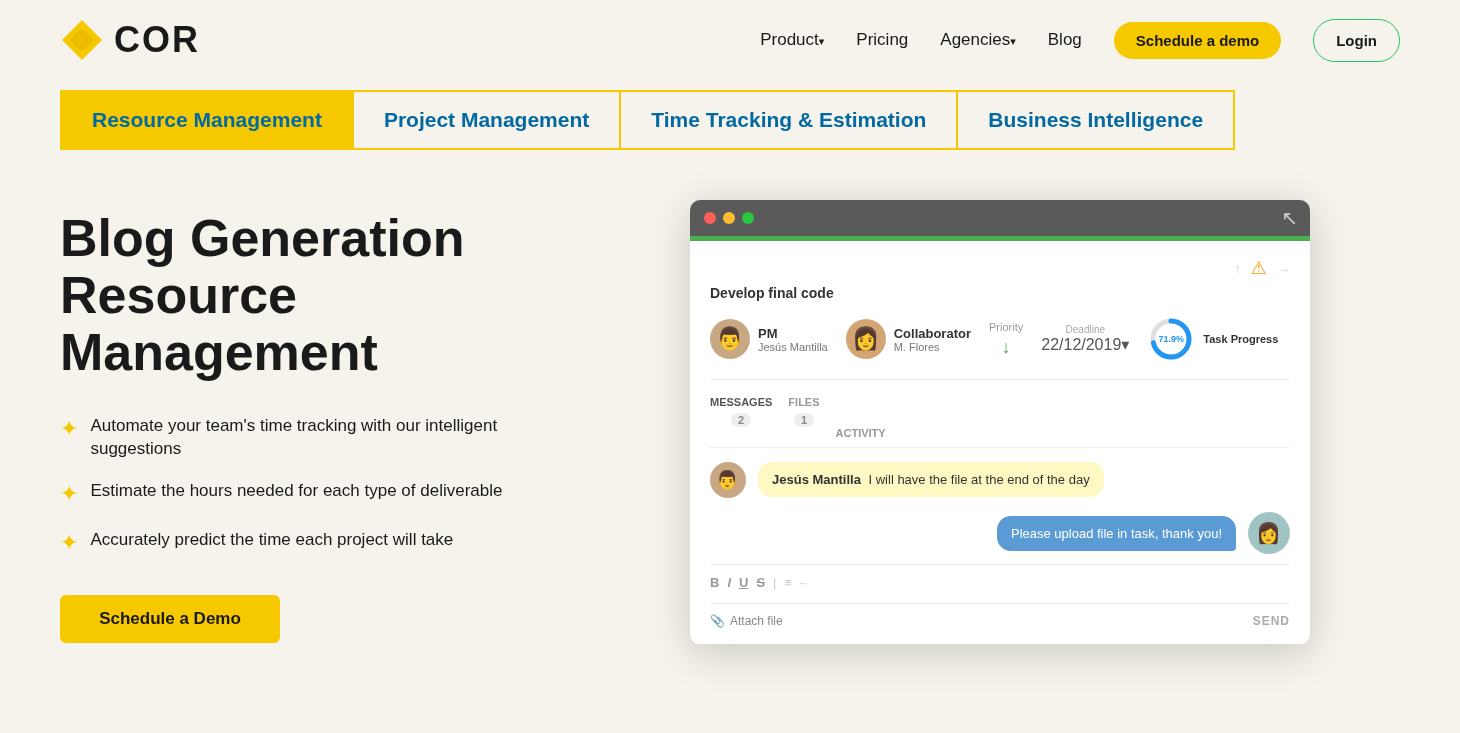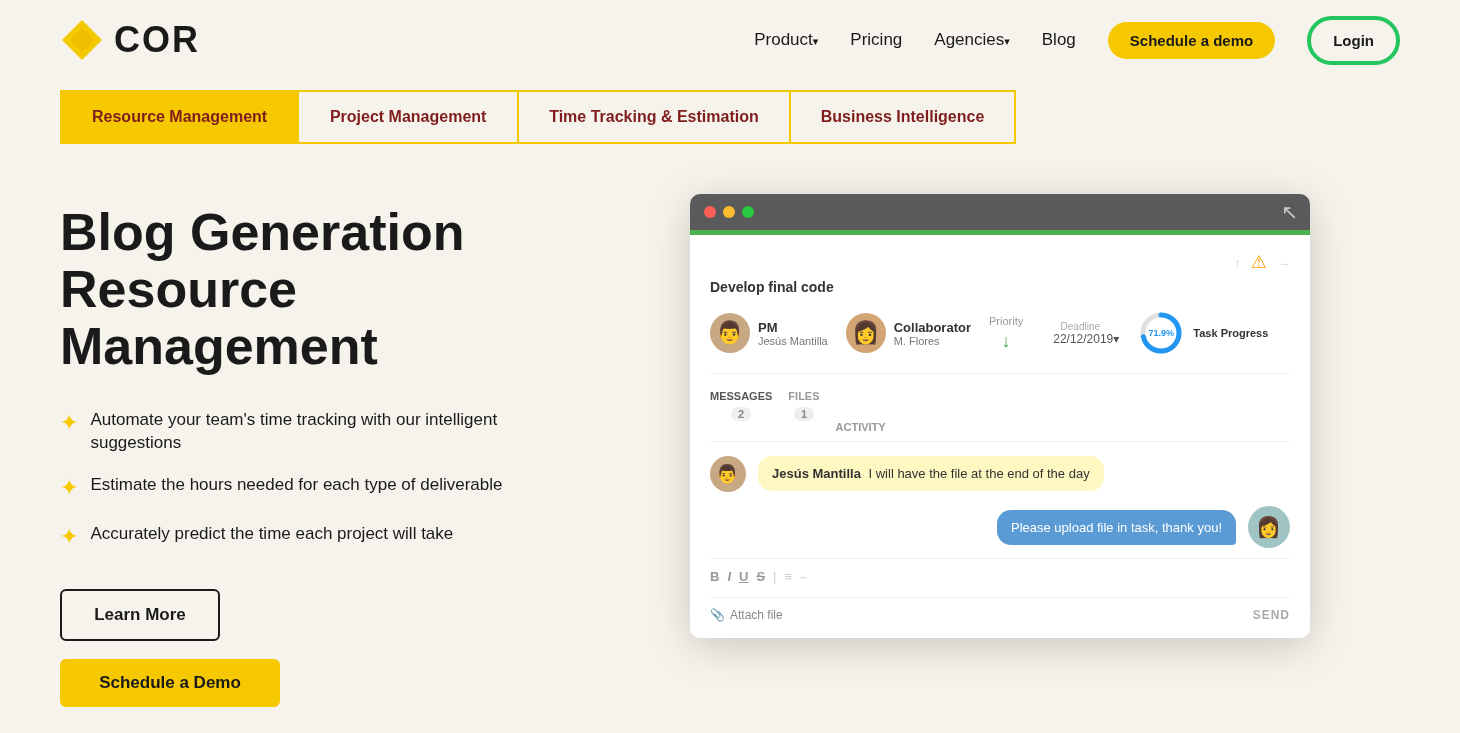--- a/index.html
+++ b/index.html
@@ -64,7 +64,7 @@
     }
     .btn-login {
       background-color: transparent;
-      border: 4px solid #22c55e;
+      border: 1px solid #22c55e;
       border-radius: 25px;
       padding: 12px 22px;
       font-size: 15px;

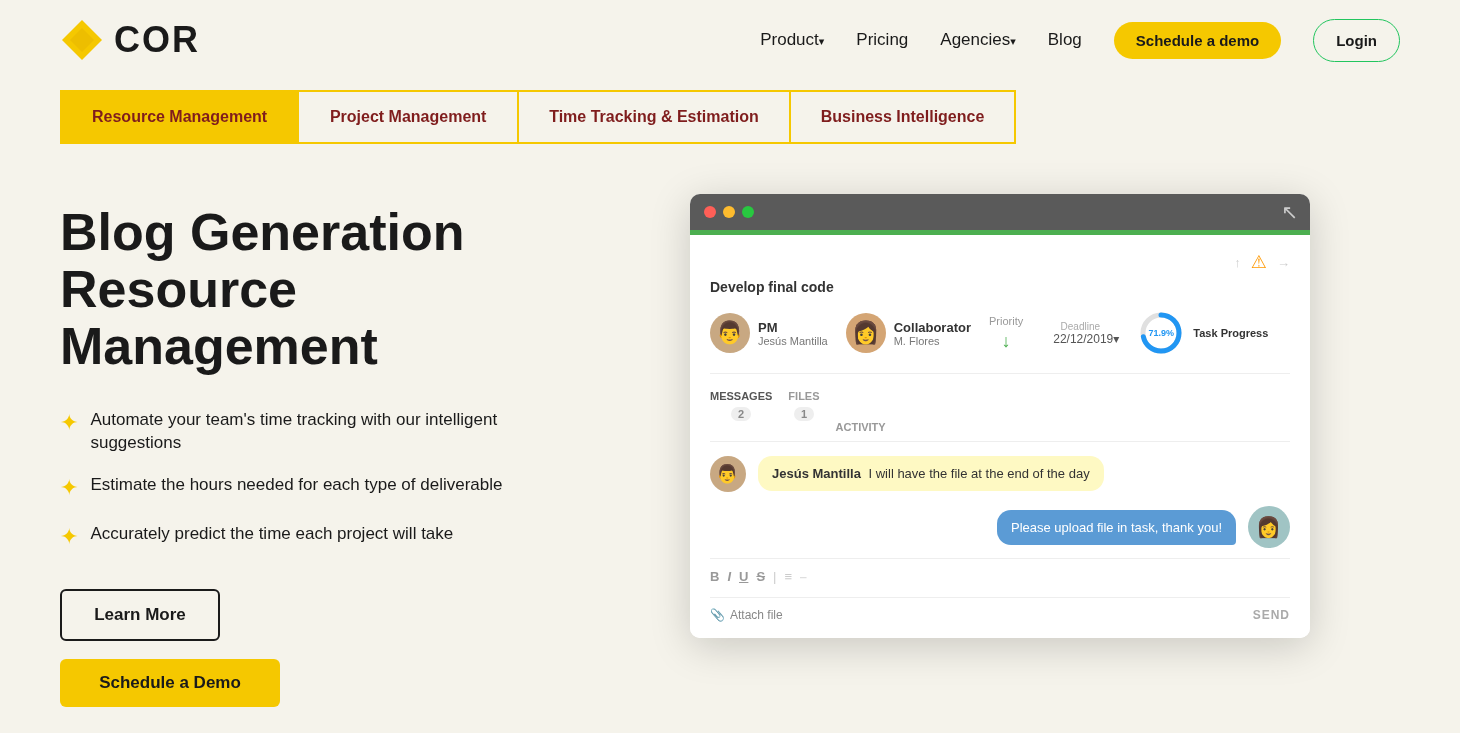--- a/index.html
+++ b/index.html
@@ -82,11 +82,11 @@
     }
     .tab-item {
       padding: 16px 30px;
-      font-size: 16px;
+      font-size: 21px;
       font-weight: 700;
       cursor: pointer;
       border: 2.5px solid #f5c800;
-      color: #7f1d1d;
+      color: #0369a1;
       text-align: center;
       min-width: 220px;
     }

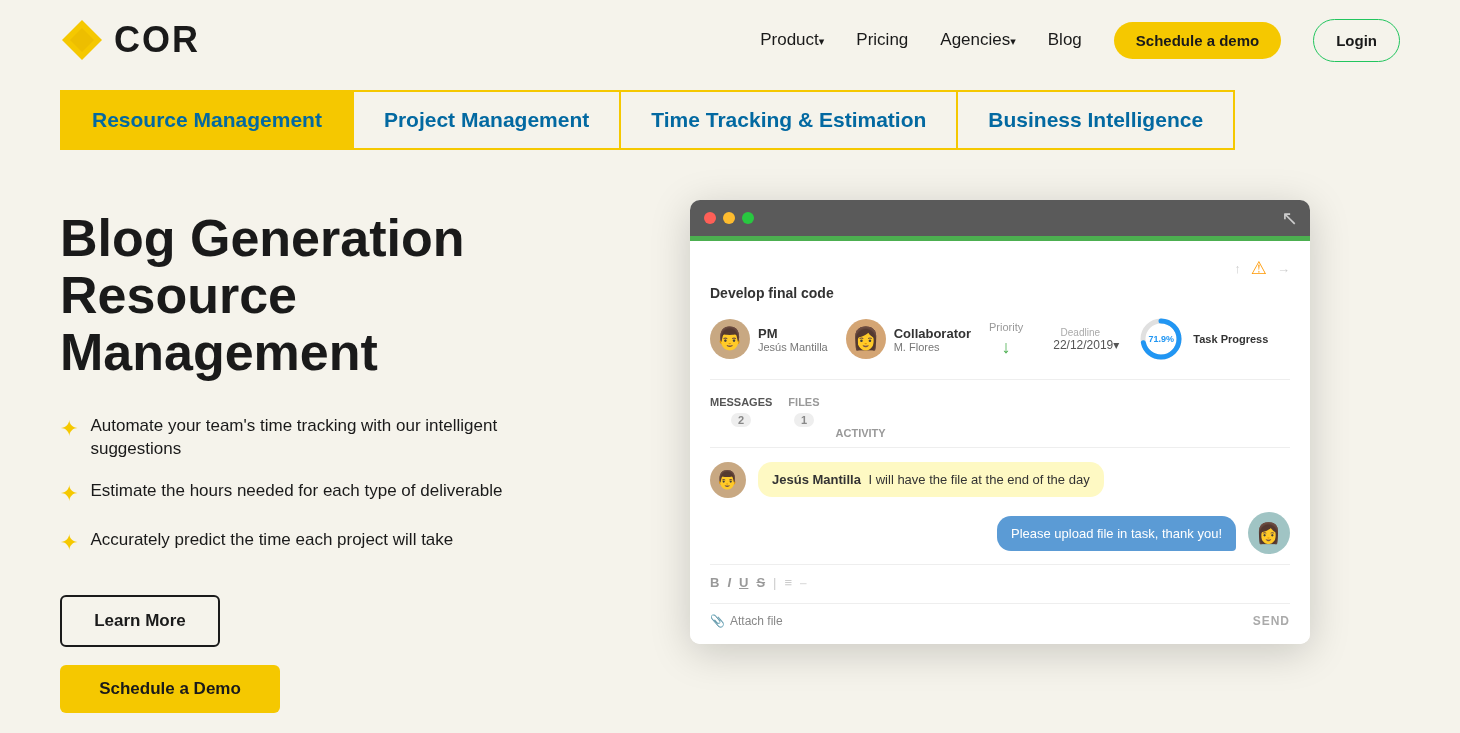--- a/index.html
+++ b/index.html
@@ -498,7 +498,7 @@
 
           <div class="deadline-block">
             <div style="font-size:10px; color:#aaa;">Deadline</div>
-            <div style="font-size:12px; color:#555;margin-left:12px;">22/12/2019▾</div>
+            <div style="font-size:16px; color:#555;">22/12/2019▾</div>
           </div>
 
           <div class="progress-block">

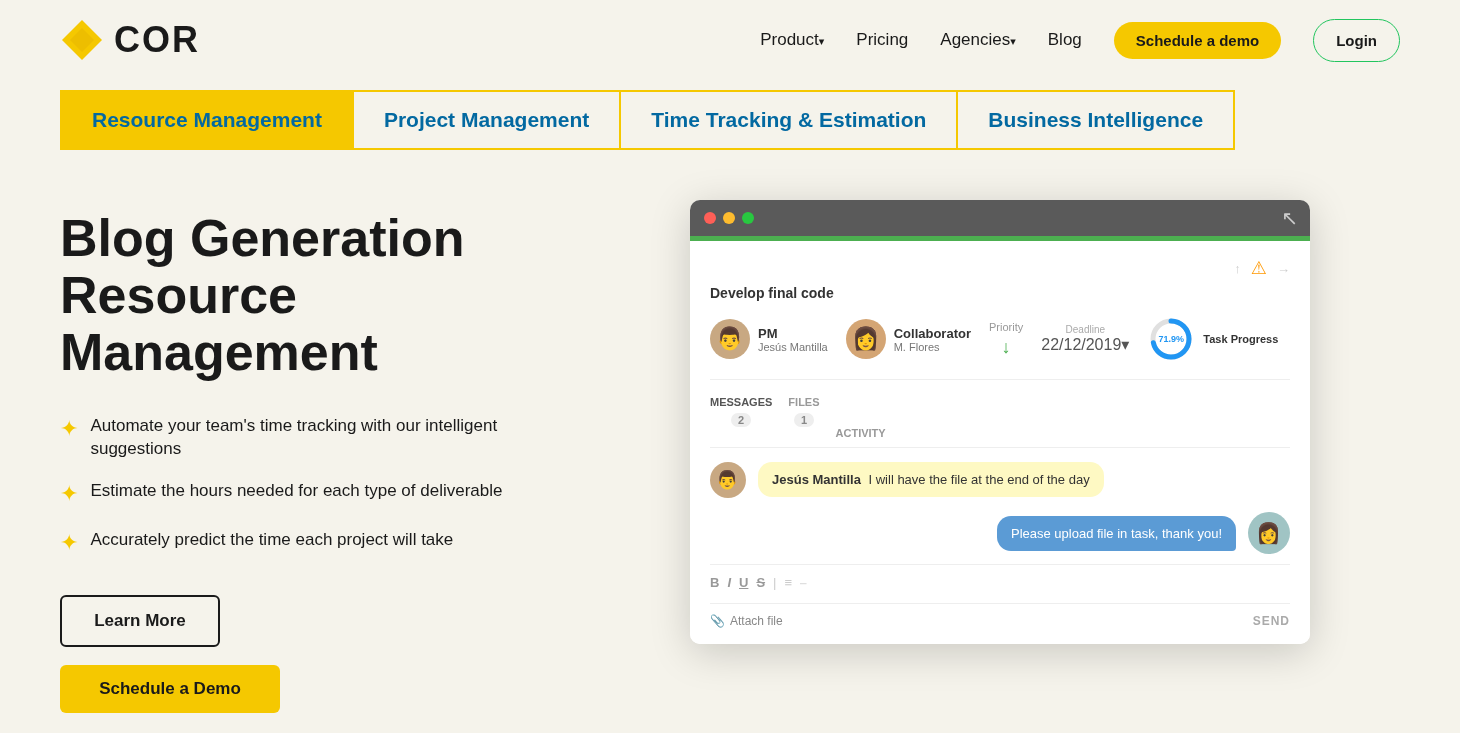--- a/index.html
+++ b/index.html
@@ -447,7 +447,6 @@
         <span>Accurately predict the time each project will take</span>
       </li>
     </ul>
-    <button class="btn-learn-more">Learn More</button>
     <button class="btn-schedule-demo-large">Schedule a Demo</button>
   </div>
 

